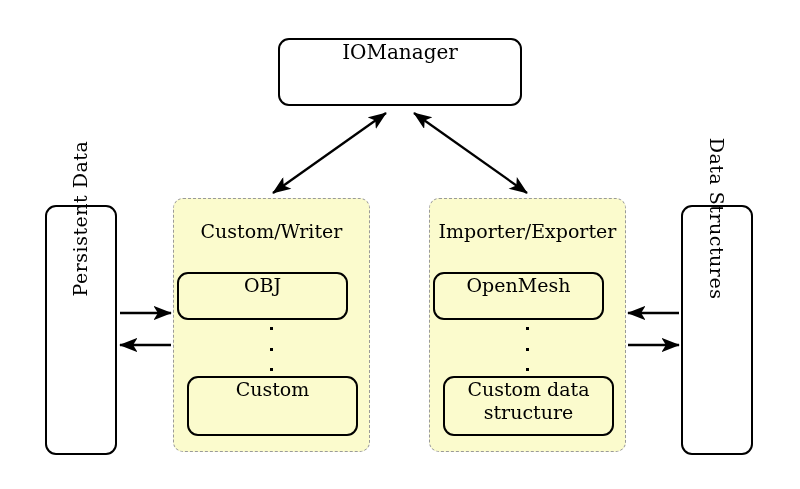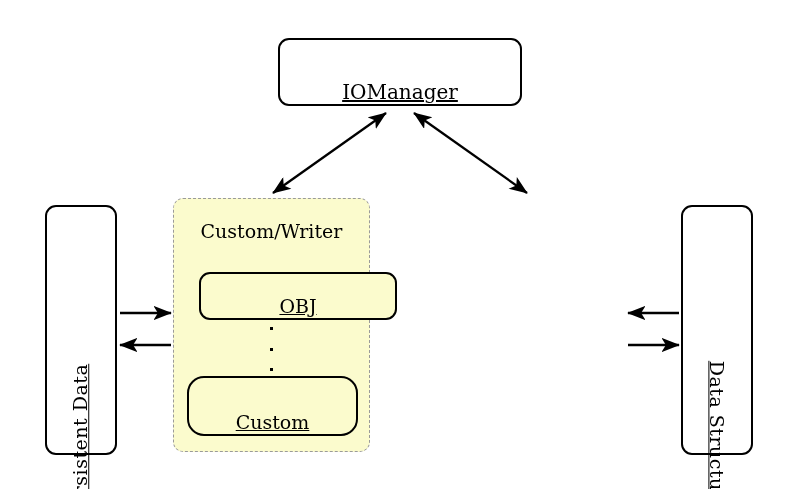--- a/index.html
+++ b/index.html
@@ -23,11 +23,10 @@
     position: absolute;
     box-sizing: border-box;
     display: flex;
-    align-items: flex-end;
+    align-items: flex-start;
     justify-content: center;
     text-align: center;
     line-height: 1.22;
-    text-decoration: underline;
   }
   .solid-box {
     border: 2.4px solid #000000;

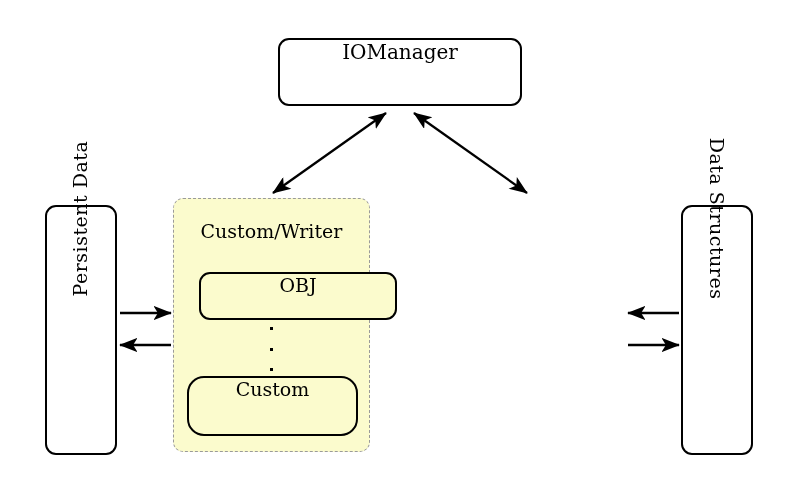--- a/index.html
+++ b/index.html
@@ -201,6 +201,26 @@
     </div>
   </div>
 
+  <div class="box panel" id="importer-exporter-panel">
+    <div class="panel-title">Importer/Exporter</div>
+
+    <div class="box inner-box slot-top">
+      <span>OpenMesh</span>
+    </div>
+
+    <div class="vdots">
+      <i></i>
+        <i></i>
+        <i></i>
+    </div>
+
+    <div class="box inner-box slot-bottom">
+      <span>
+        <span>Custom data</span><br>
+        <span>structure</span>
+      </span>
+    </div>
+  </div>
 
 </div>
 

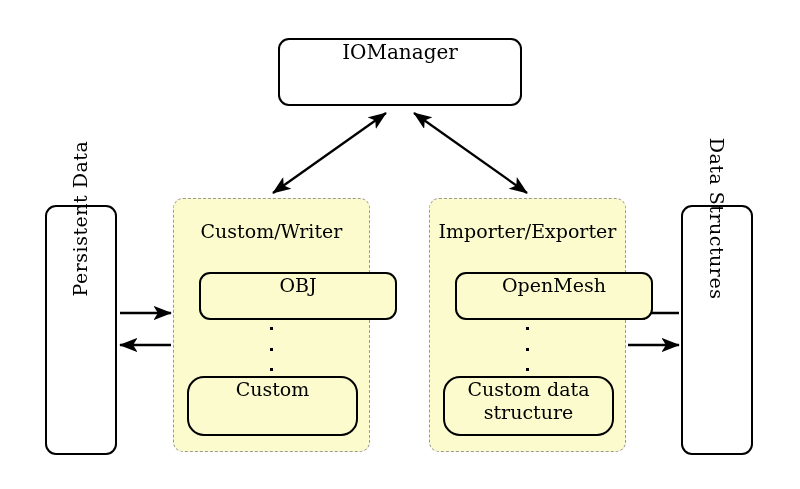--- a/index.html
+++ b/index.html
@@ -98,9 +98,9 @@
   }
   .slot-top {
     position: absolute;
-    left: 25px;
+    left: 3px;
     top: 73px;
-    width: 198px;
+    width: 171px;
     height: 48px;
     font-size: 19px;
   }

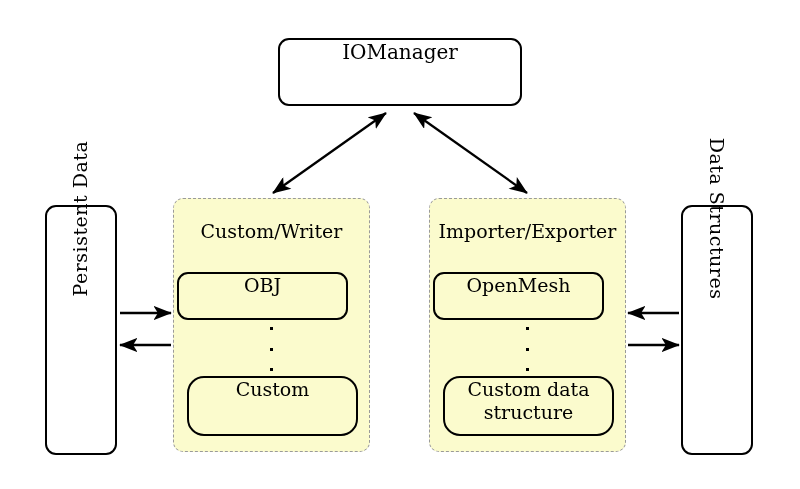--- a/index.html
+++ b/index.html
@@ -111,7 +111,6 @@
     width: 171px;
     height: 60px;
     font-size: 19px;
-    border-radius: 17px;
   }
   .vdots {
     position: absolute;

